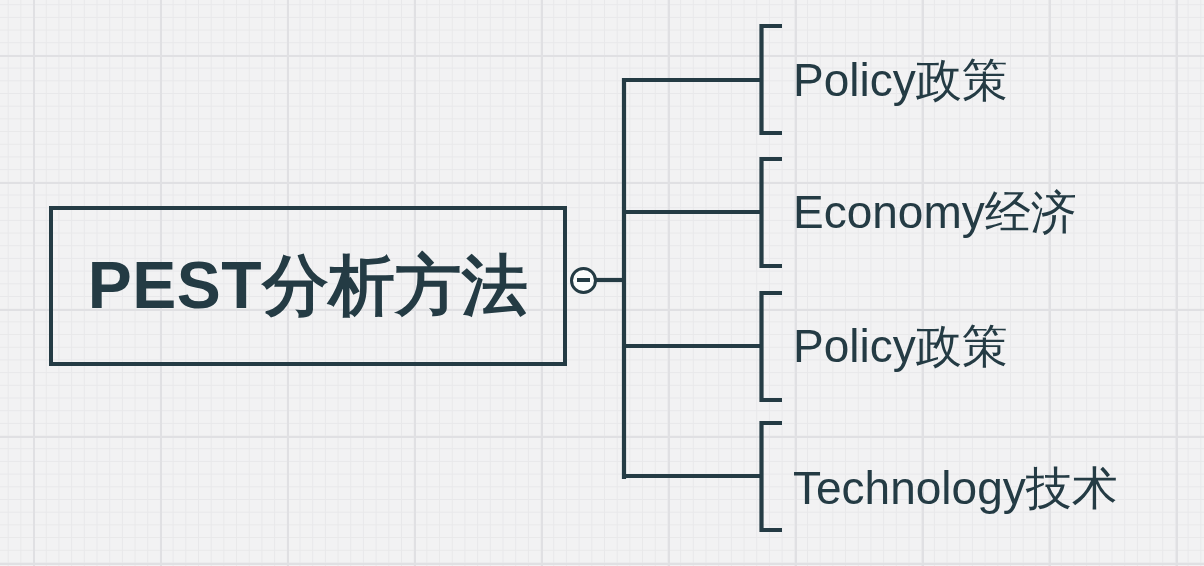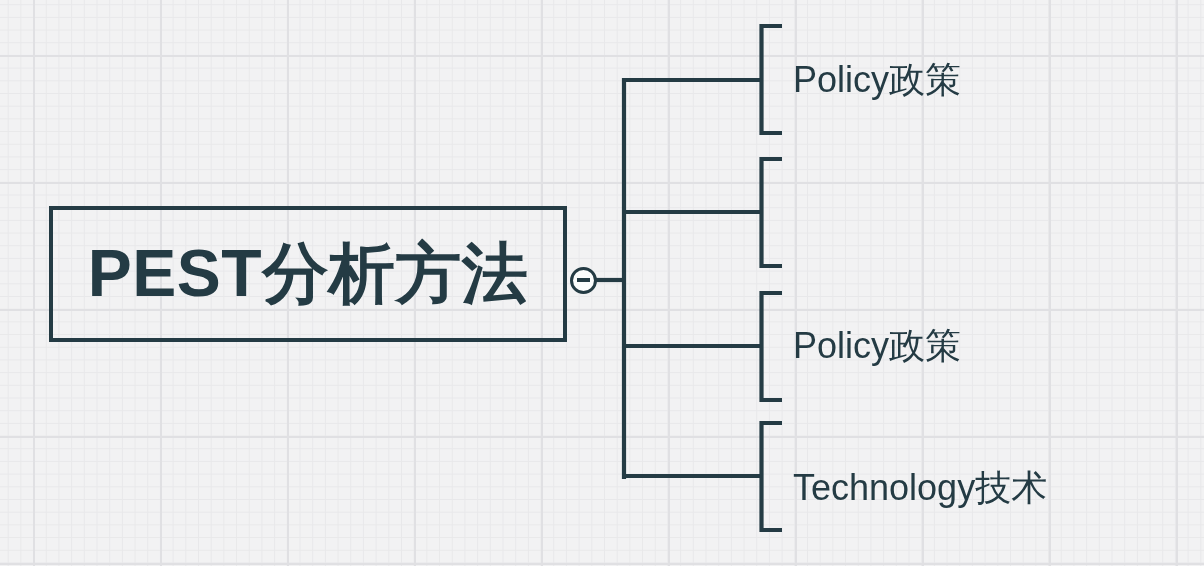--- a/index.html
+++ b/index.html
@@ -76,7 +76,7 @@
     position: absolute;
     left: 793px;
     transform: translateY(-50%);
-    font-size: 36px;
+    font-size: 46px;
     font-weight: 500;
     color: #243b44;
     white-space: nowrap;

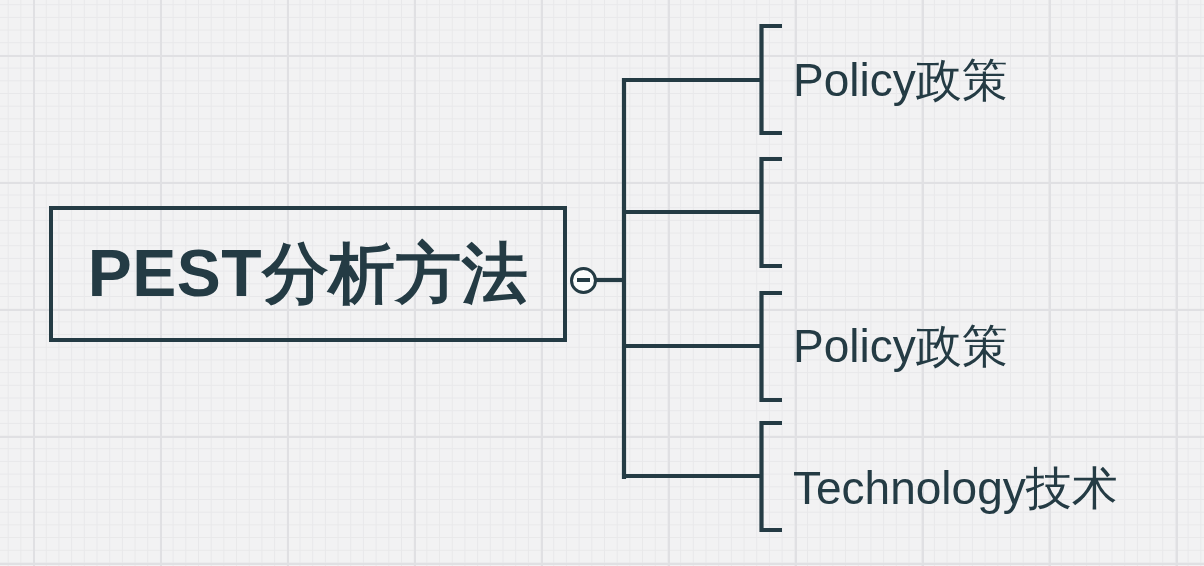--- a/index.html
+++ b/index.html
@@ -121,6 +121,9 @@
   <div class="branch-label branch-1">
     <span>Policy政策</span>
   </div>
+  <div class="branch-label branch-2">
+    <span>Economy经济</span>
+  </div>
   <div class="branch-label branch-3">
     <span>Policy政策</span>
   </div>

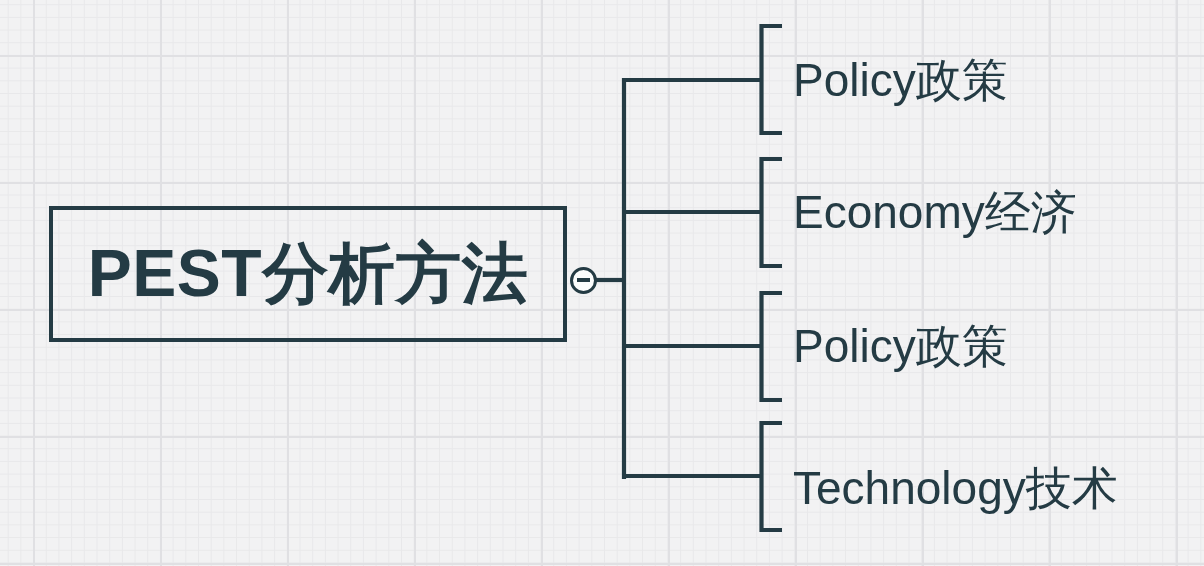--- a/index.html
+++ b/index.html
@@ -39,7 +39,7 @@
     left: 49px;
     top: 206px;
     width: 518px;
-    height: 136px;
+    height: 160px;
     box-sizing: border-box;
     border: 4.5px solid #243b44;
     display: flex;

